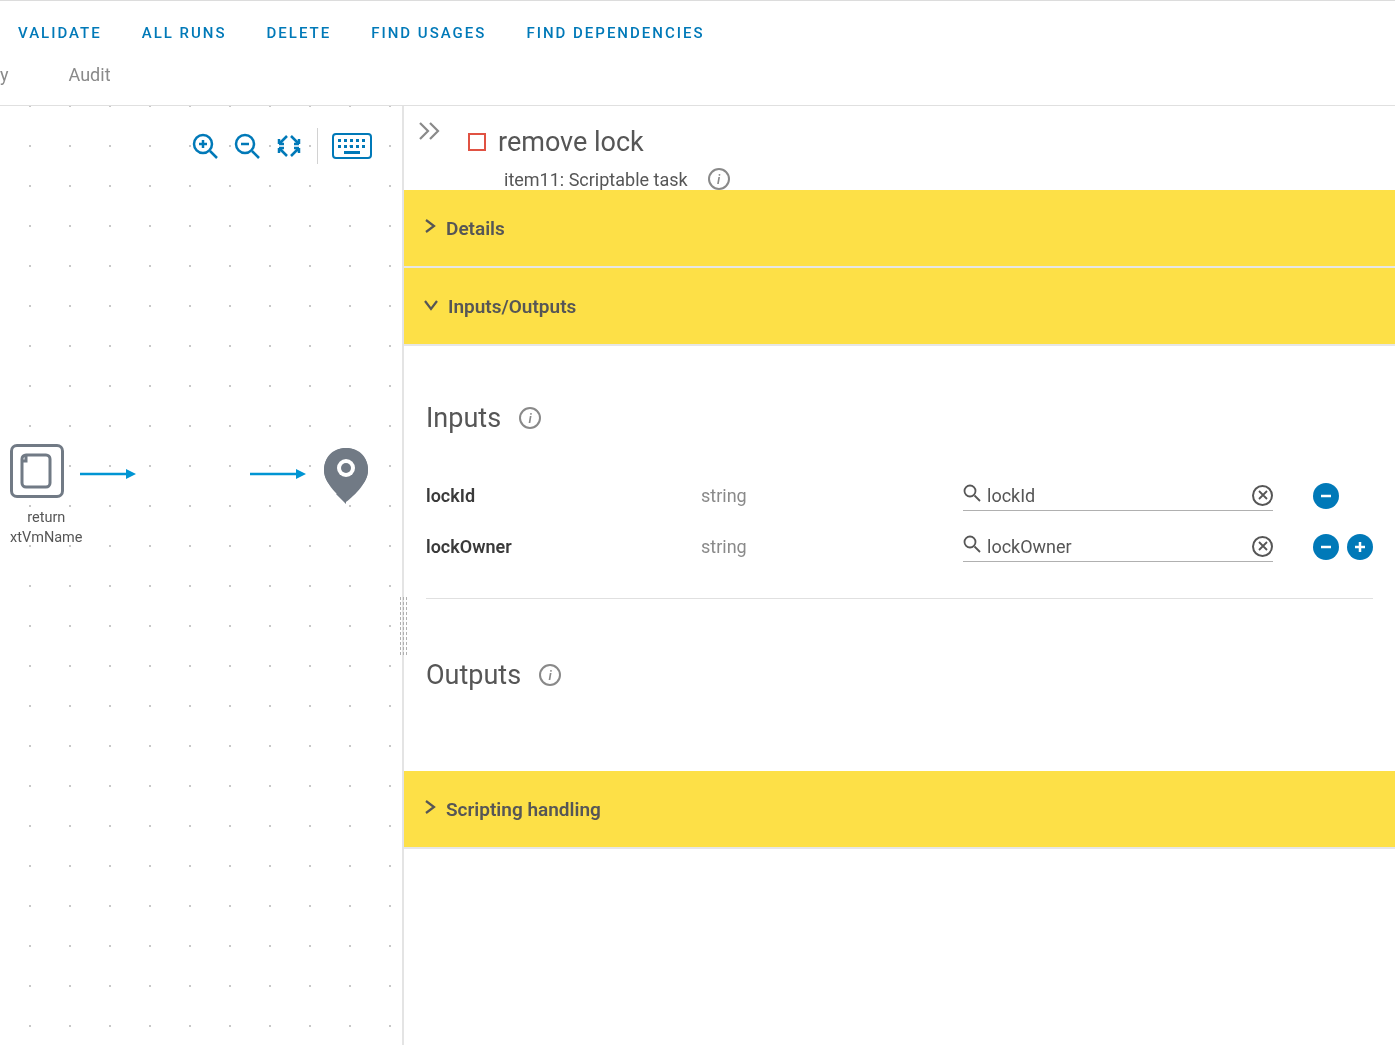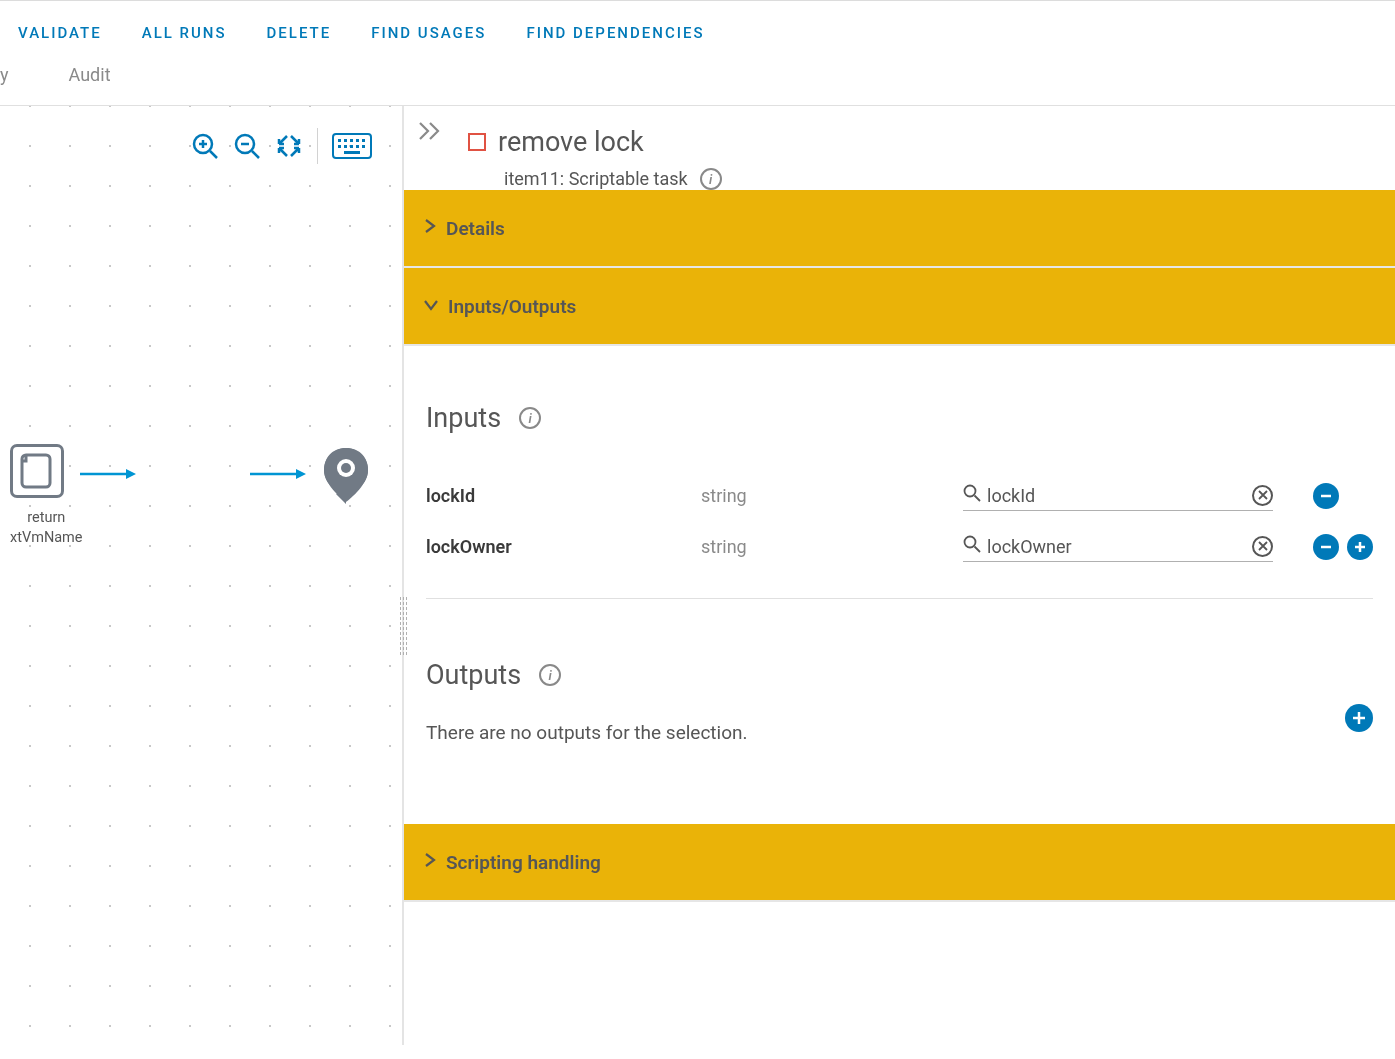--- a/index.html
+++ b/index.html
@@ -27,7 +27,7 @@
 .title-row { display: flex; align-items: center; gap: 12px; }
 .title-square { width: 18px; height: 18px; border: 2px solid #e05243; }
 .title-text { font-size: 27px; color: #565656; }
-.subtitle-row { display:flex; gap: 12px; padding-top: 10px; padding-left: 36px;}
+.subtitle-row { display:flex; align-items:center; gap: 20px; padding-top: 10px; padding-left: 36px;}
 .subtitle-text { font-size: 18px; color: #565656; }
 .info-icon { width:22px; height:22px; border:2px solid #898989; border-radius:50%; display:inline-flex; align-items:center; justify-content:center; color:#898989; font-size:13px; font-style: italic; font-weight: 600;}
 .panel-tabs { display:flex; gap: 40px; padding: 26px 0 0 22px; border-bottom: 2px solid #e6e6e6; margin-left:0;}

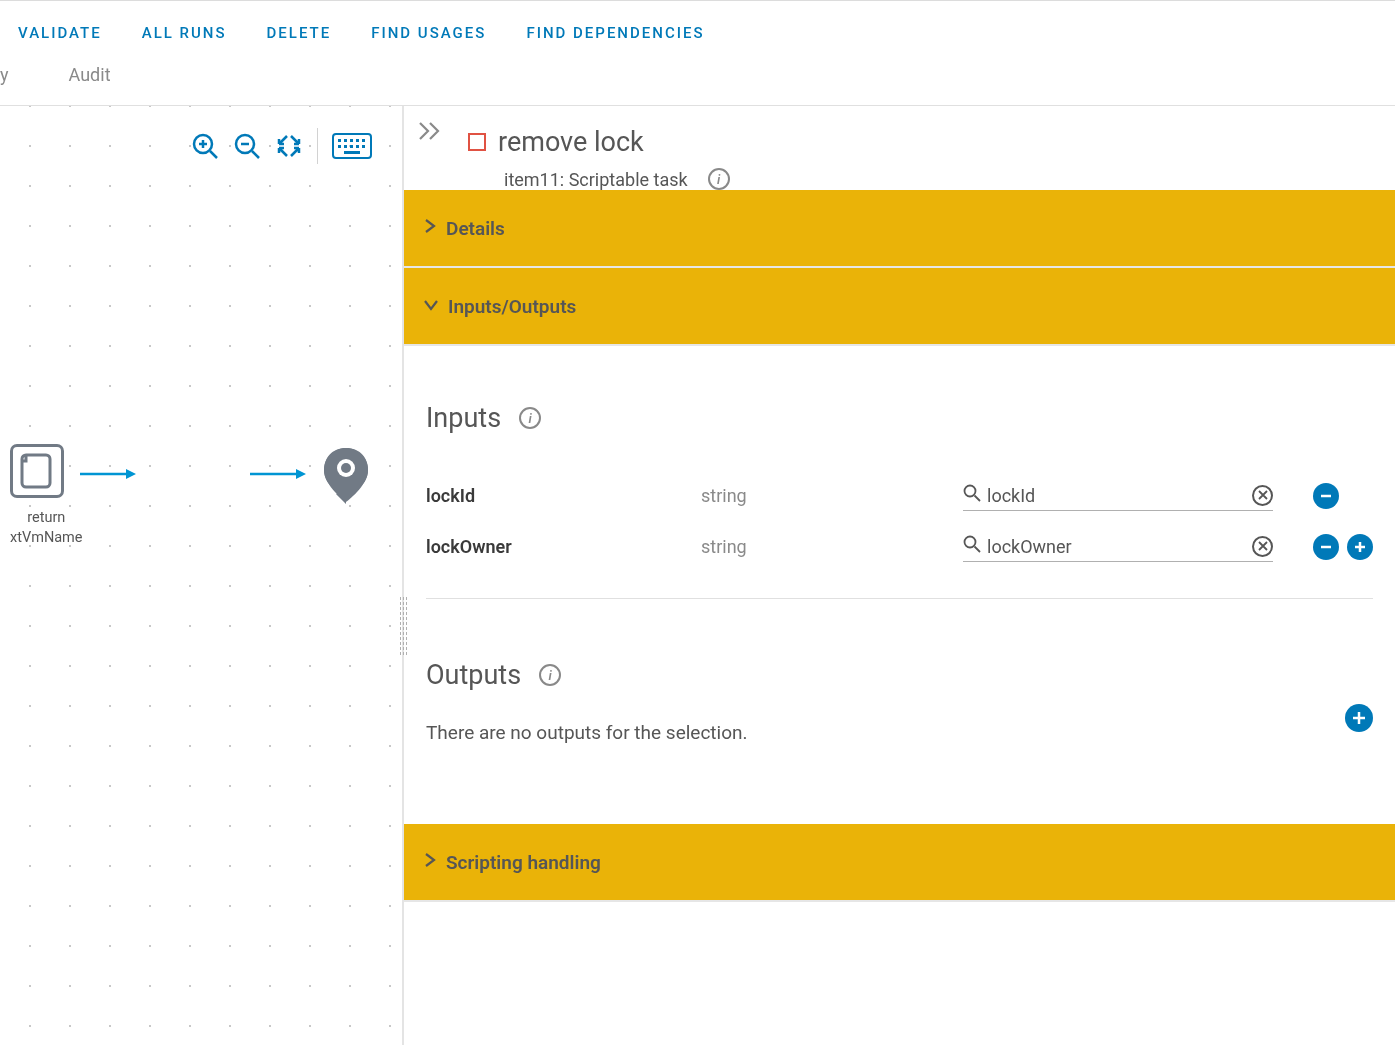--- a/index.html
+++ b/index.html
@@ -34,7 +34,7 @@
 .panel-tab { font-size: 19px; padding-bottom: 10px; cursor:pointer;}
 .panel-tab.active { color:#565656; border-bottom: 4px solid #0095d3; margin-bottom:-2px;}
 .panel-tab.inactive { color:#8a8a8a; }
-.acc-header { height: 78px; display:flex; align-items:center; gap: 10px; padding-left: 20px; border-bottom: 2px solid #e6e6e6; background:#eab308; cursor:pointer;}
+.acc-header { height: 78px; display:flex; align-items:center; gap: 10px; padding-left: 20px; border-bottom: 2px solid #e6e6e6; background:#fde047; cursor:pointer;}
 .acc-header .caret { font-size: 15px; color:#565656; }
 .acc-header .label { font-size: 19px; font-weight: 600; color:#565656;}
 .acc-body { padding: 56px 22px 20px 22px; }

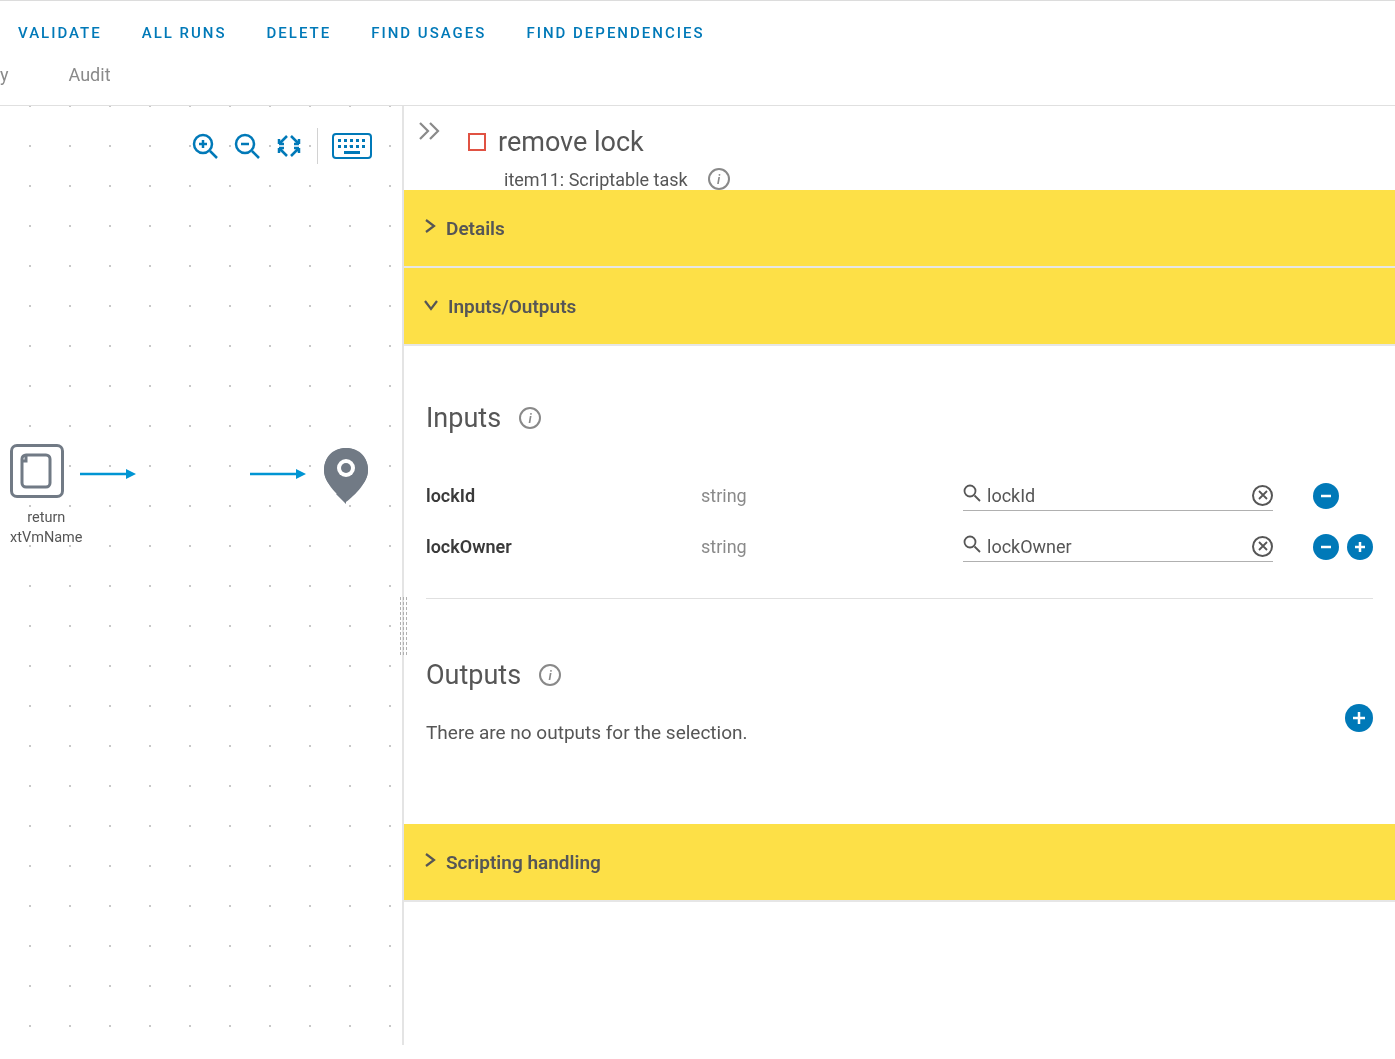--- a/index.html
+++ b/index.html
@@ -251,15 +251,6 @@
             <span class="info-icon">i</span>
           </div>
         </div>
-        <div style="display:flex; align-items:center; justify-content:space-between;">
-          <div class="empty-text">There are no outputs for the selection.</div>
-          <div class="circle-btn" style="width:28px;height:28px;">
-            <svg width="16" height="16">
-                <line x1="2" y1="8" x2="14" y2="8" stroke="#fff" stroke-width="2.5"></line>
-                <line x1="8" y1="2" x2="8" y2="14" stroke="#fff" stroke-width="2.5"></line>
-              </svg>
-          </div>
-        </div>
       </div>
     </div>
 

